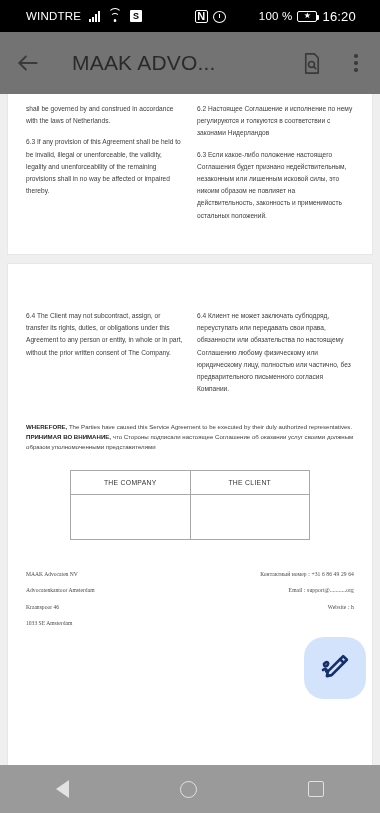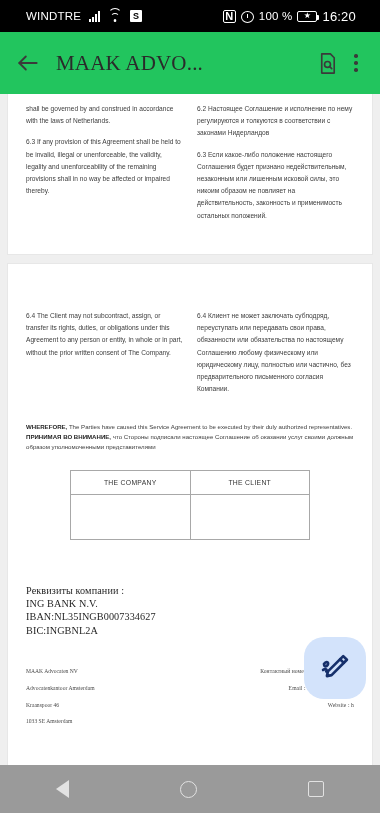--- a/index.html
+++ b/index.html
@@ -53,7 +53,7 @@
   .batt::after { content:""; position:absolute; right:-3px; top:3px; width:2px; height:5px; background:#fff; border-radius:0 1px 1px 0;}
   .batt i { font-style: normal; font-size: 8px; color:#fff; line-height:1; }
   .clock { font-size: 13px; }
-  .pct { font-size: 11.5px; }
+  .pct { font-size: 11.5px; margin-left: 28px; }
 
   
   .toolbar {

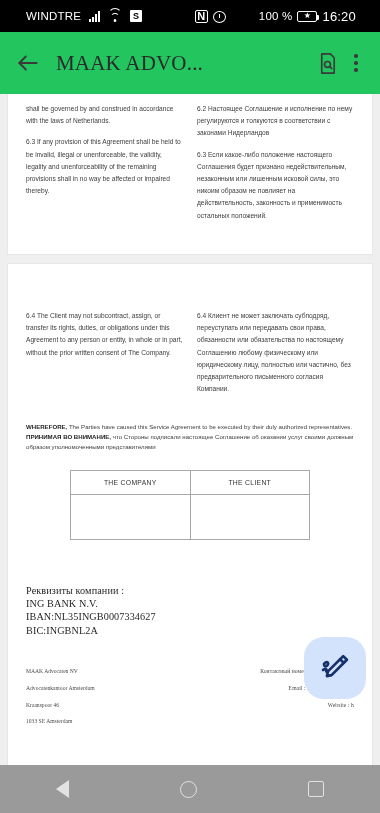--- a/index.html
+++ b/index.html
@@ -57,8 +57,8 @@
 
   
   .toolbar {
-    height: 62px; background: #22c55e; display: flex; align-items: center;
-    padding: 0 14px; gap: 6px; font-family: Liberation Serif, serif;
+    height: 62px; background: #737373; display: flex; align-items: center;
+    padding: 0 14px; gap: 22px;
   }
   .tb-back { width: 28px; height: 28px; flex: 0 0 auto; display:flex; align-items:center; justify-content:center; }
   .tb-title {

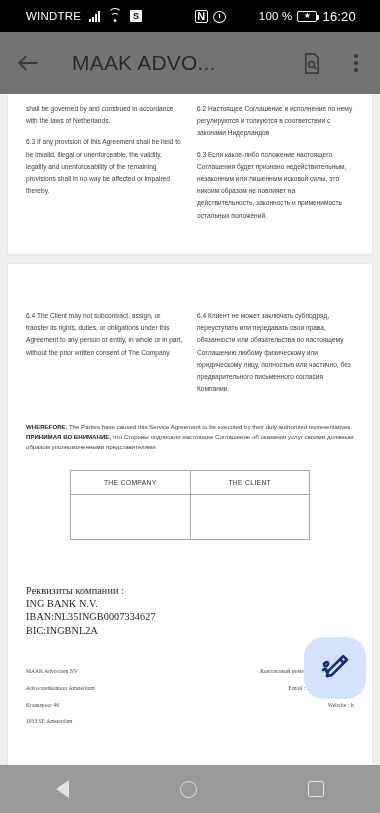--- a/index.html
+++ b/index.html
@@ -240,12 +240,6 @@
       </tbody>
         </table>
 
-      <div class="bank">
-        <div>Реквизиты компании :</div>
-        <div>ING BANK N.V.</div>
-        <div>IBAN:NL35INGB0007334627</div>
-        <div>BIC:INGBNL2A</div>
-      </div>
 
       <div class="footer">
         <div class="foot-col left">

